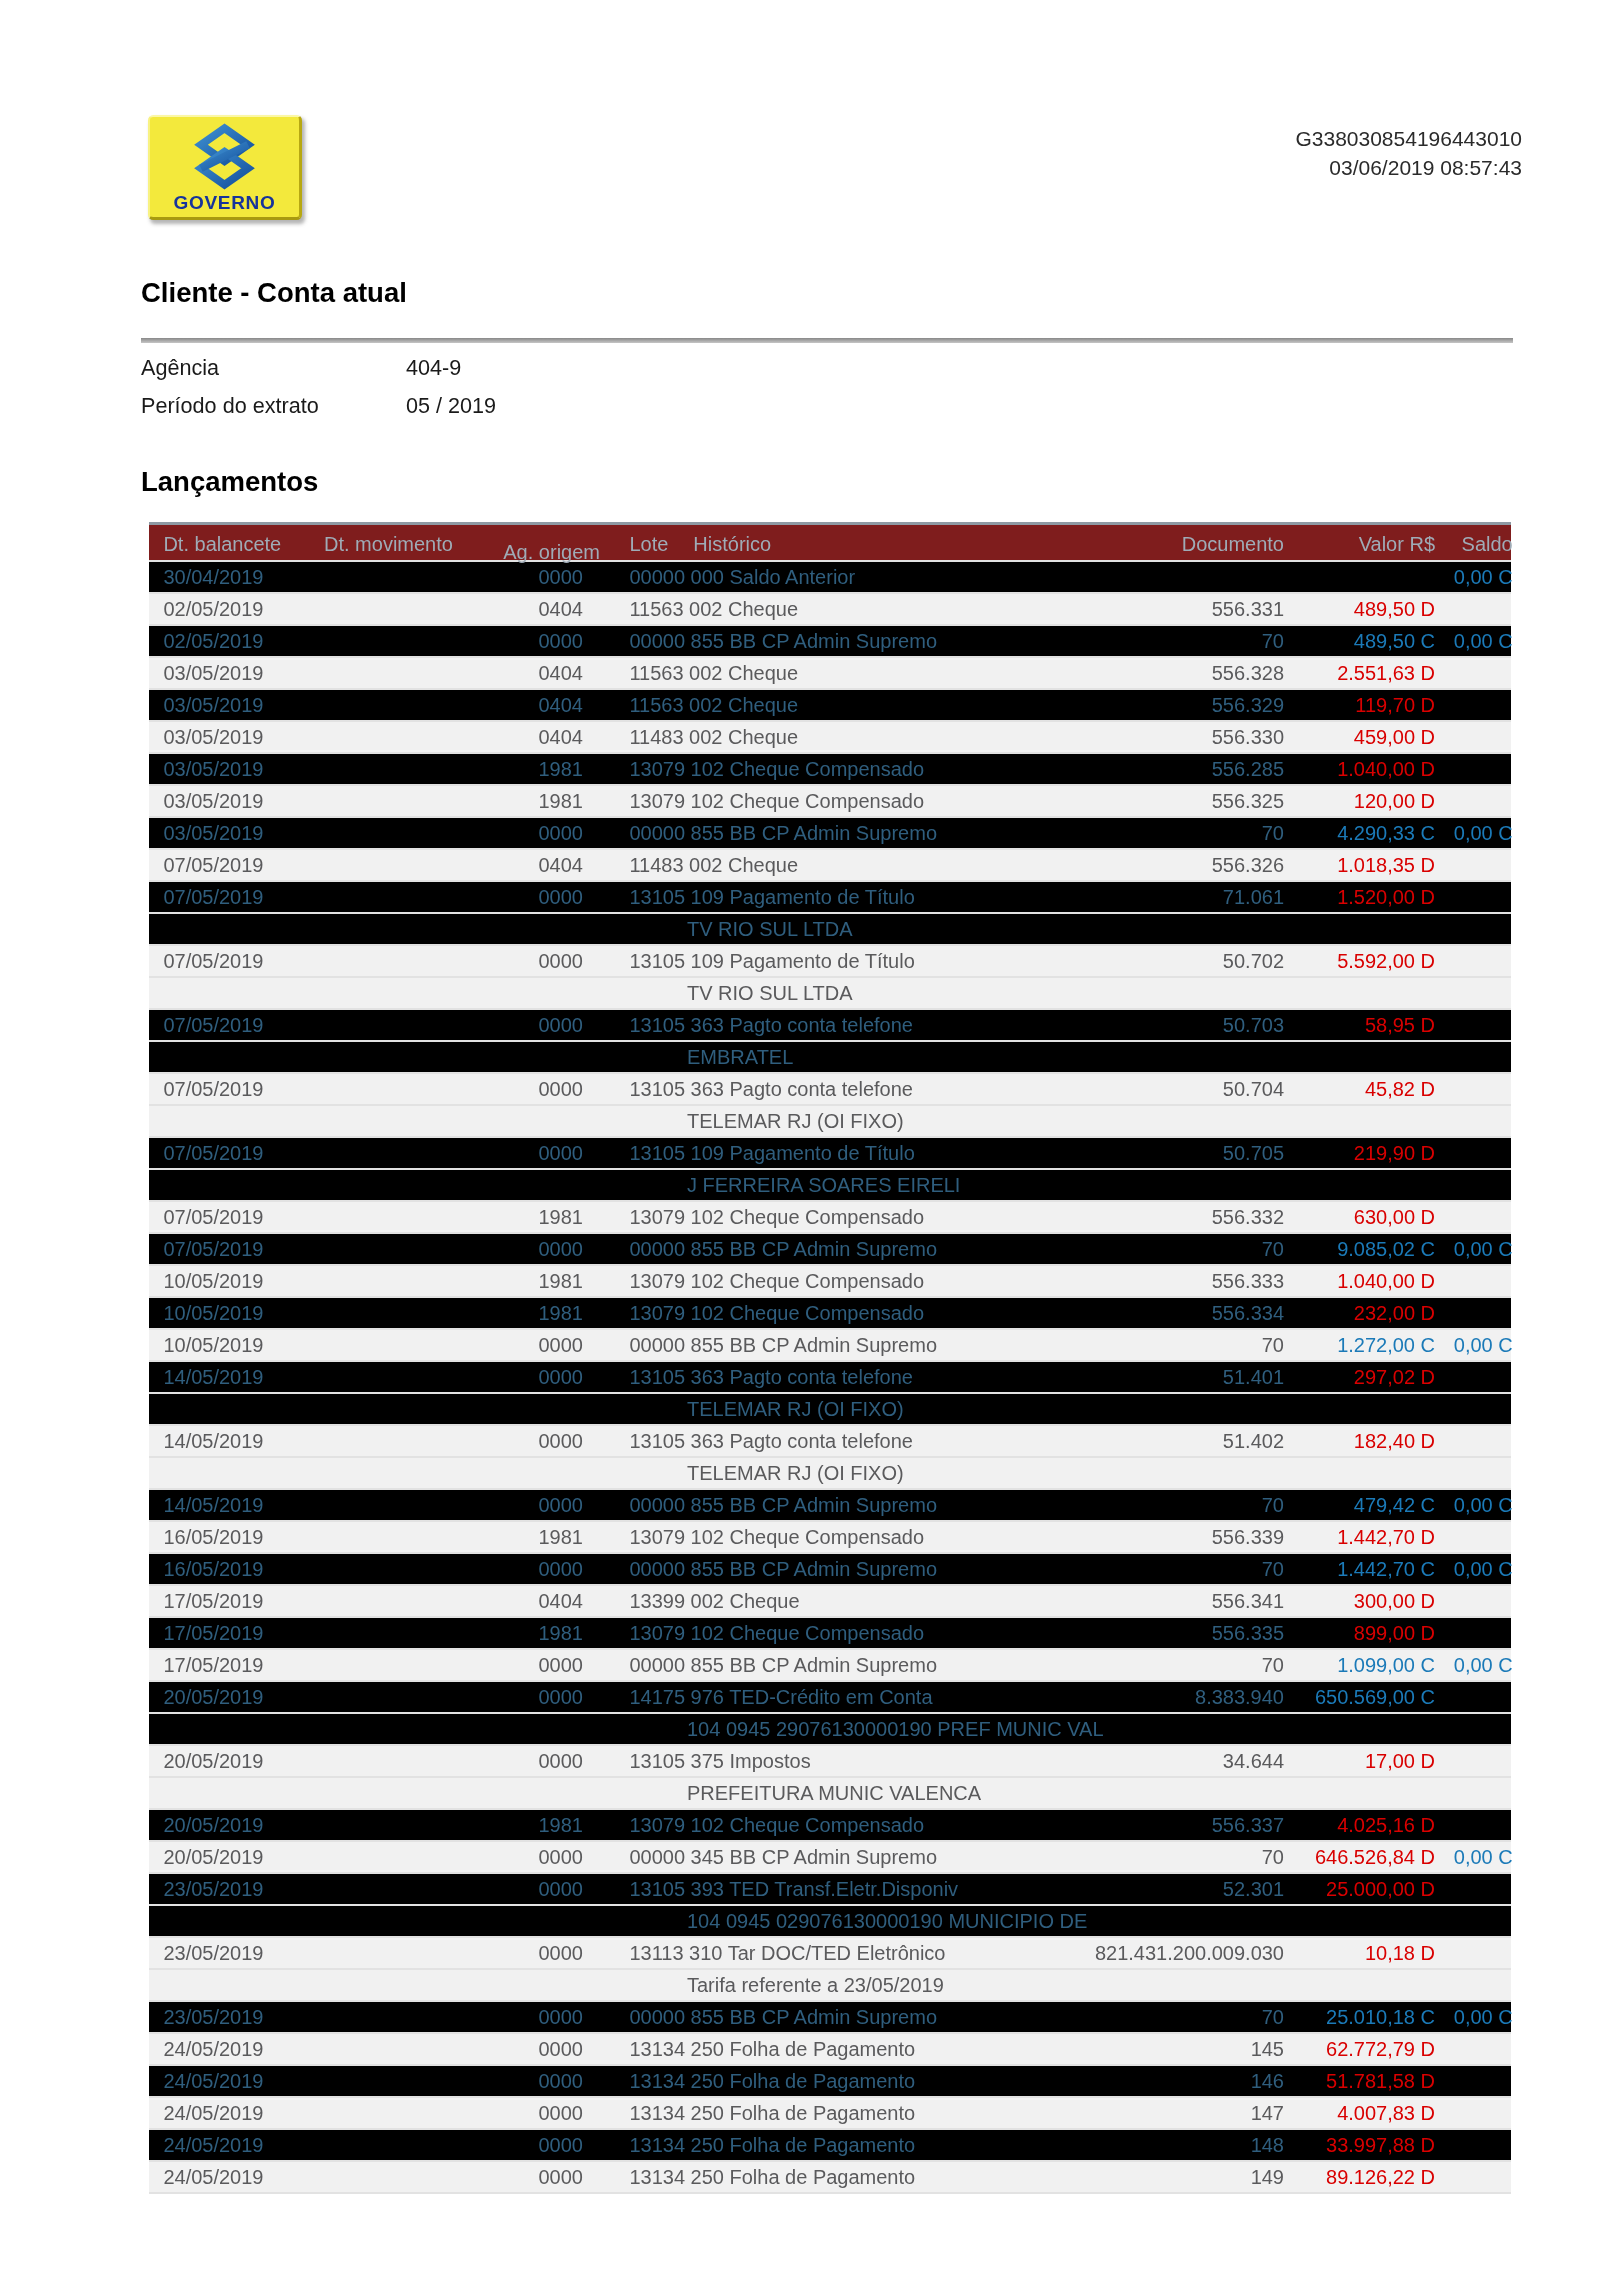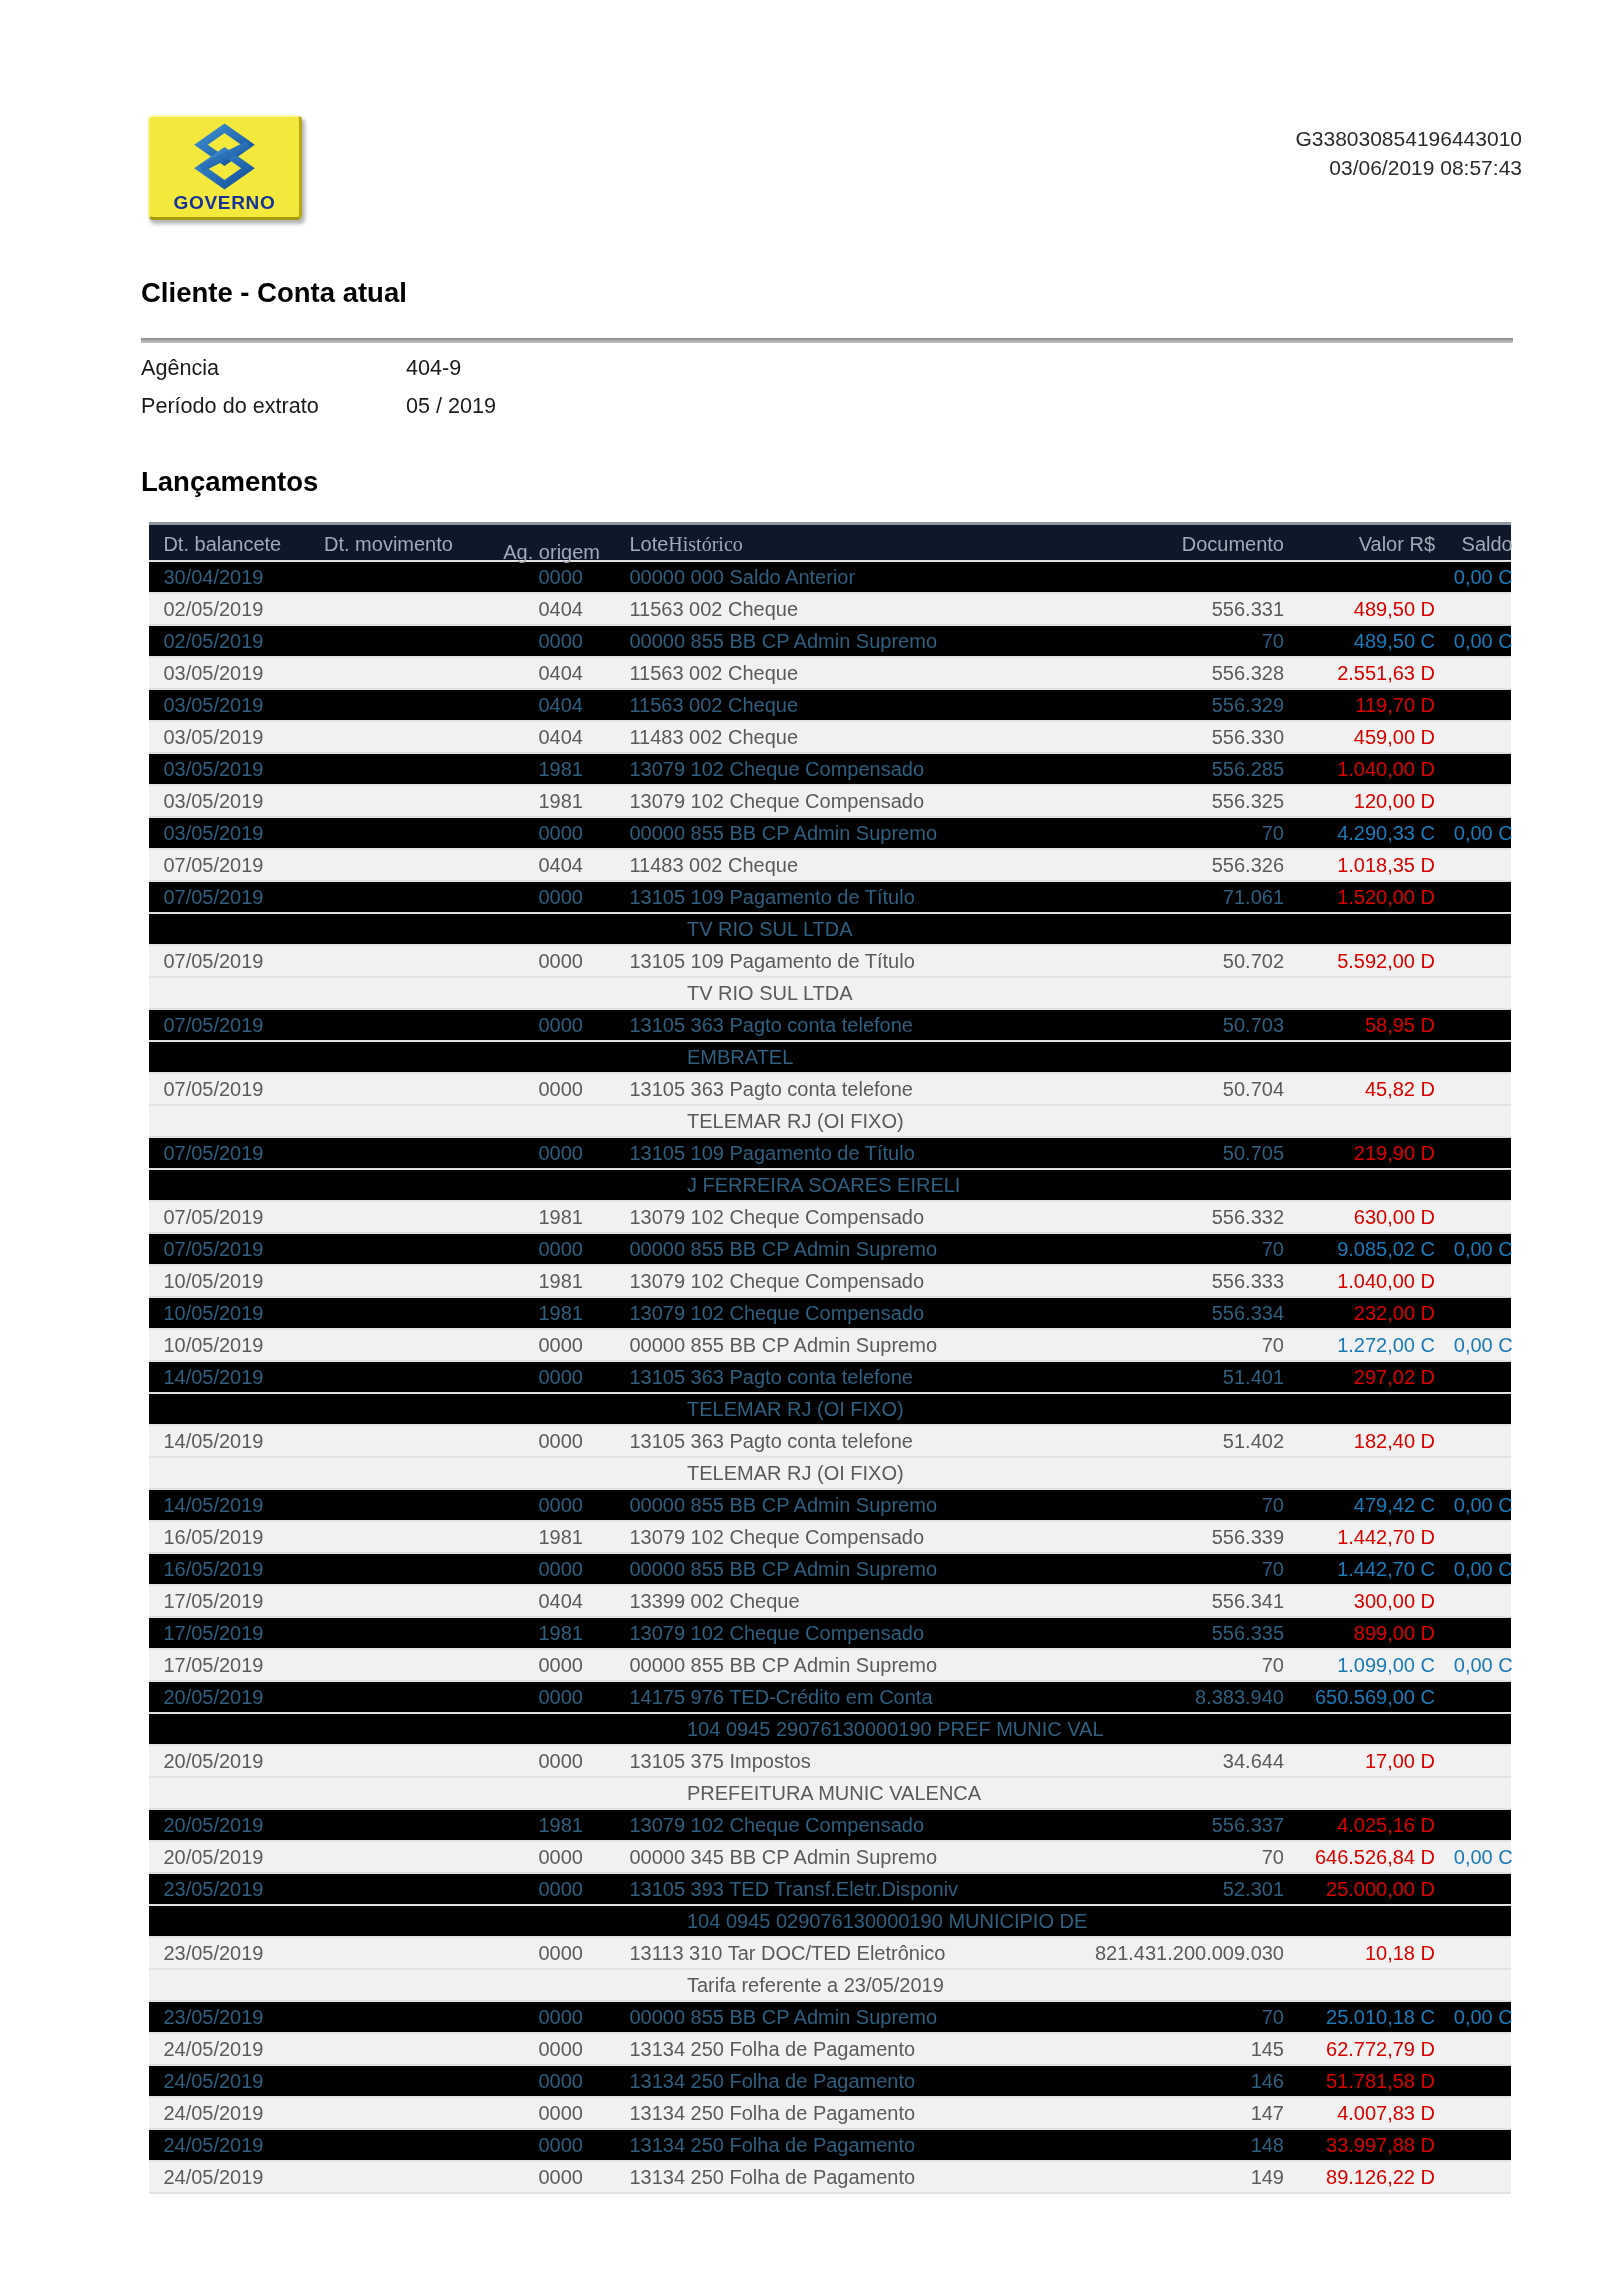--- a/index.html
+++ b/index.html
@@ -68,7 +68,7 @@
   }
   .thead{
     height:38px;
-    background:#0f172a;
+    background:#7f1d1d;
     border-top:3.9px solid #8e99a3;
     color:#9fabb6;
   }

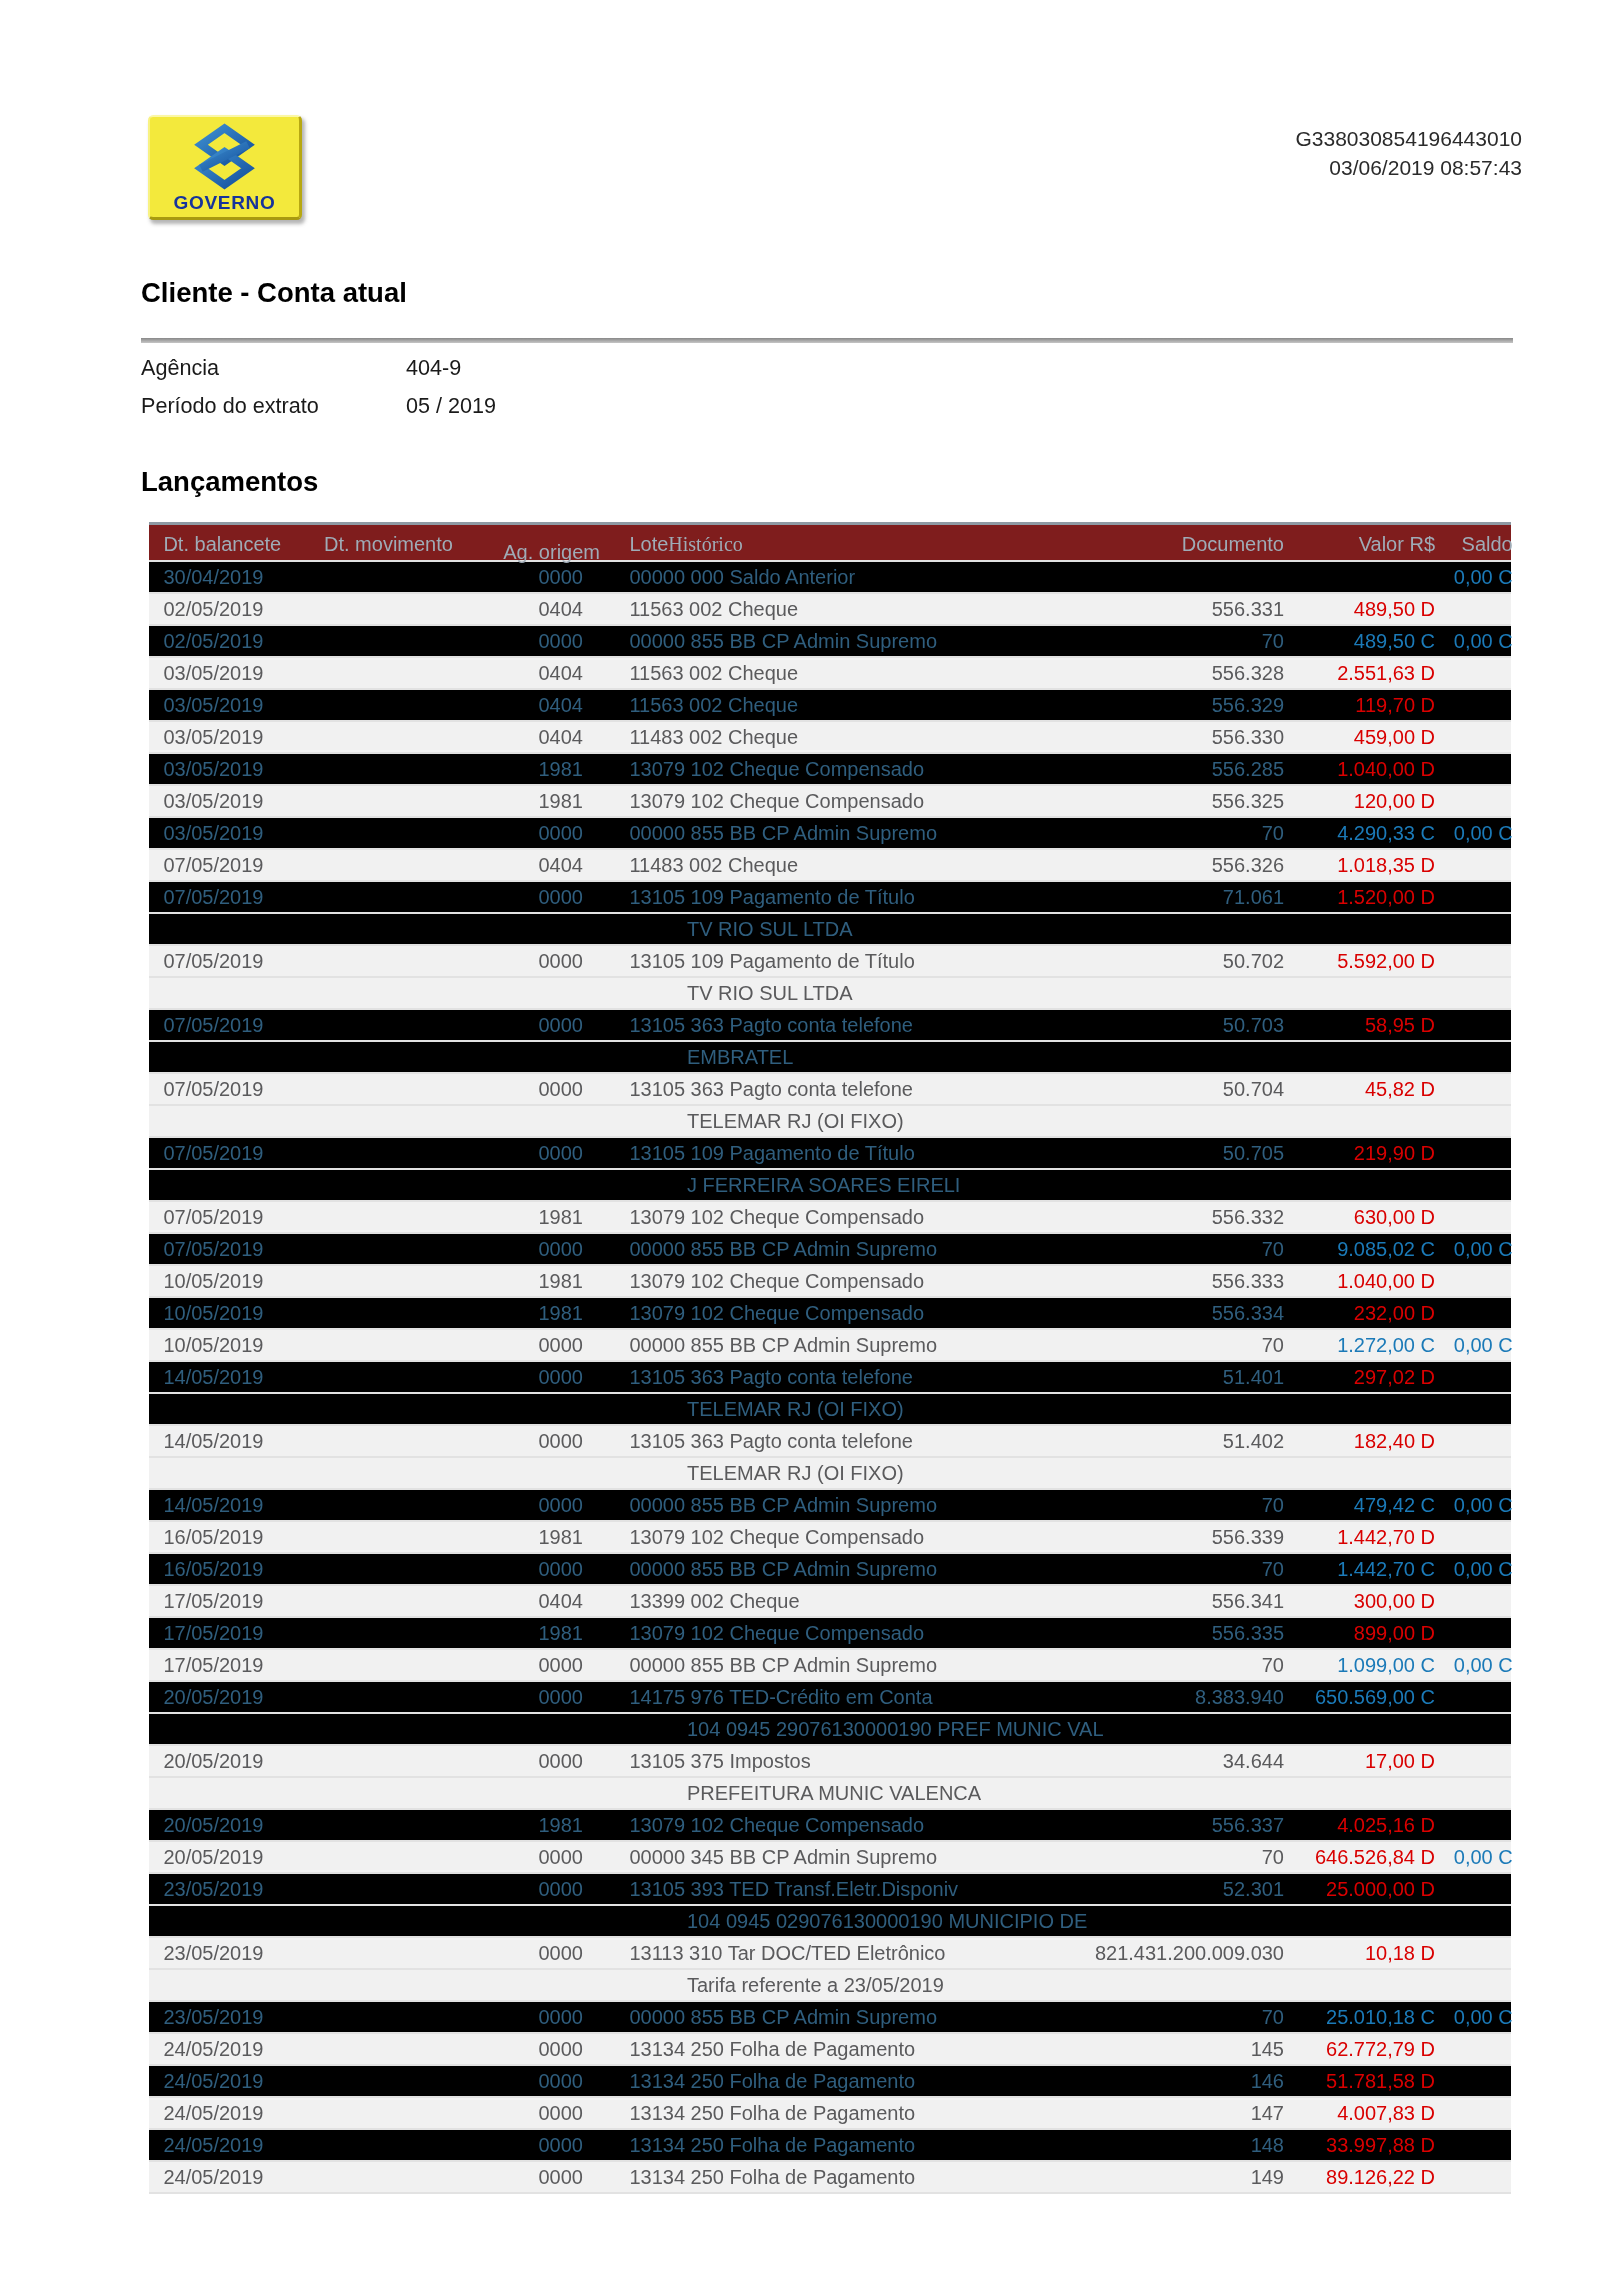--- a/index.html
+++ b/index.html
@@ -77,7 +77,7 @@
   .h-mov{padding-left:2px;}
   .h-ag{text-align:right;margin-top:16px;}
   .h-lotehist{padding-left:29.4px;}
-  .h-lotehist .h-hist{font-family:Liberation Serif, serif;}
+  .h-lotehist .h-hist{margin-left:25px;}
   .h-doc{text-align:right;}
   .h-val{text-align:right;}
   .h-sal{text-align:right;padding-right:1.3px;}

